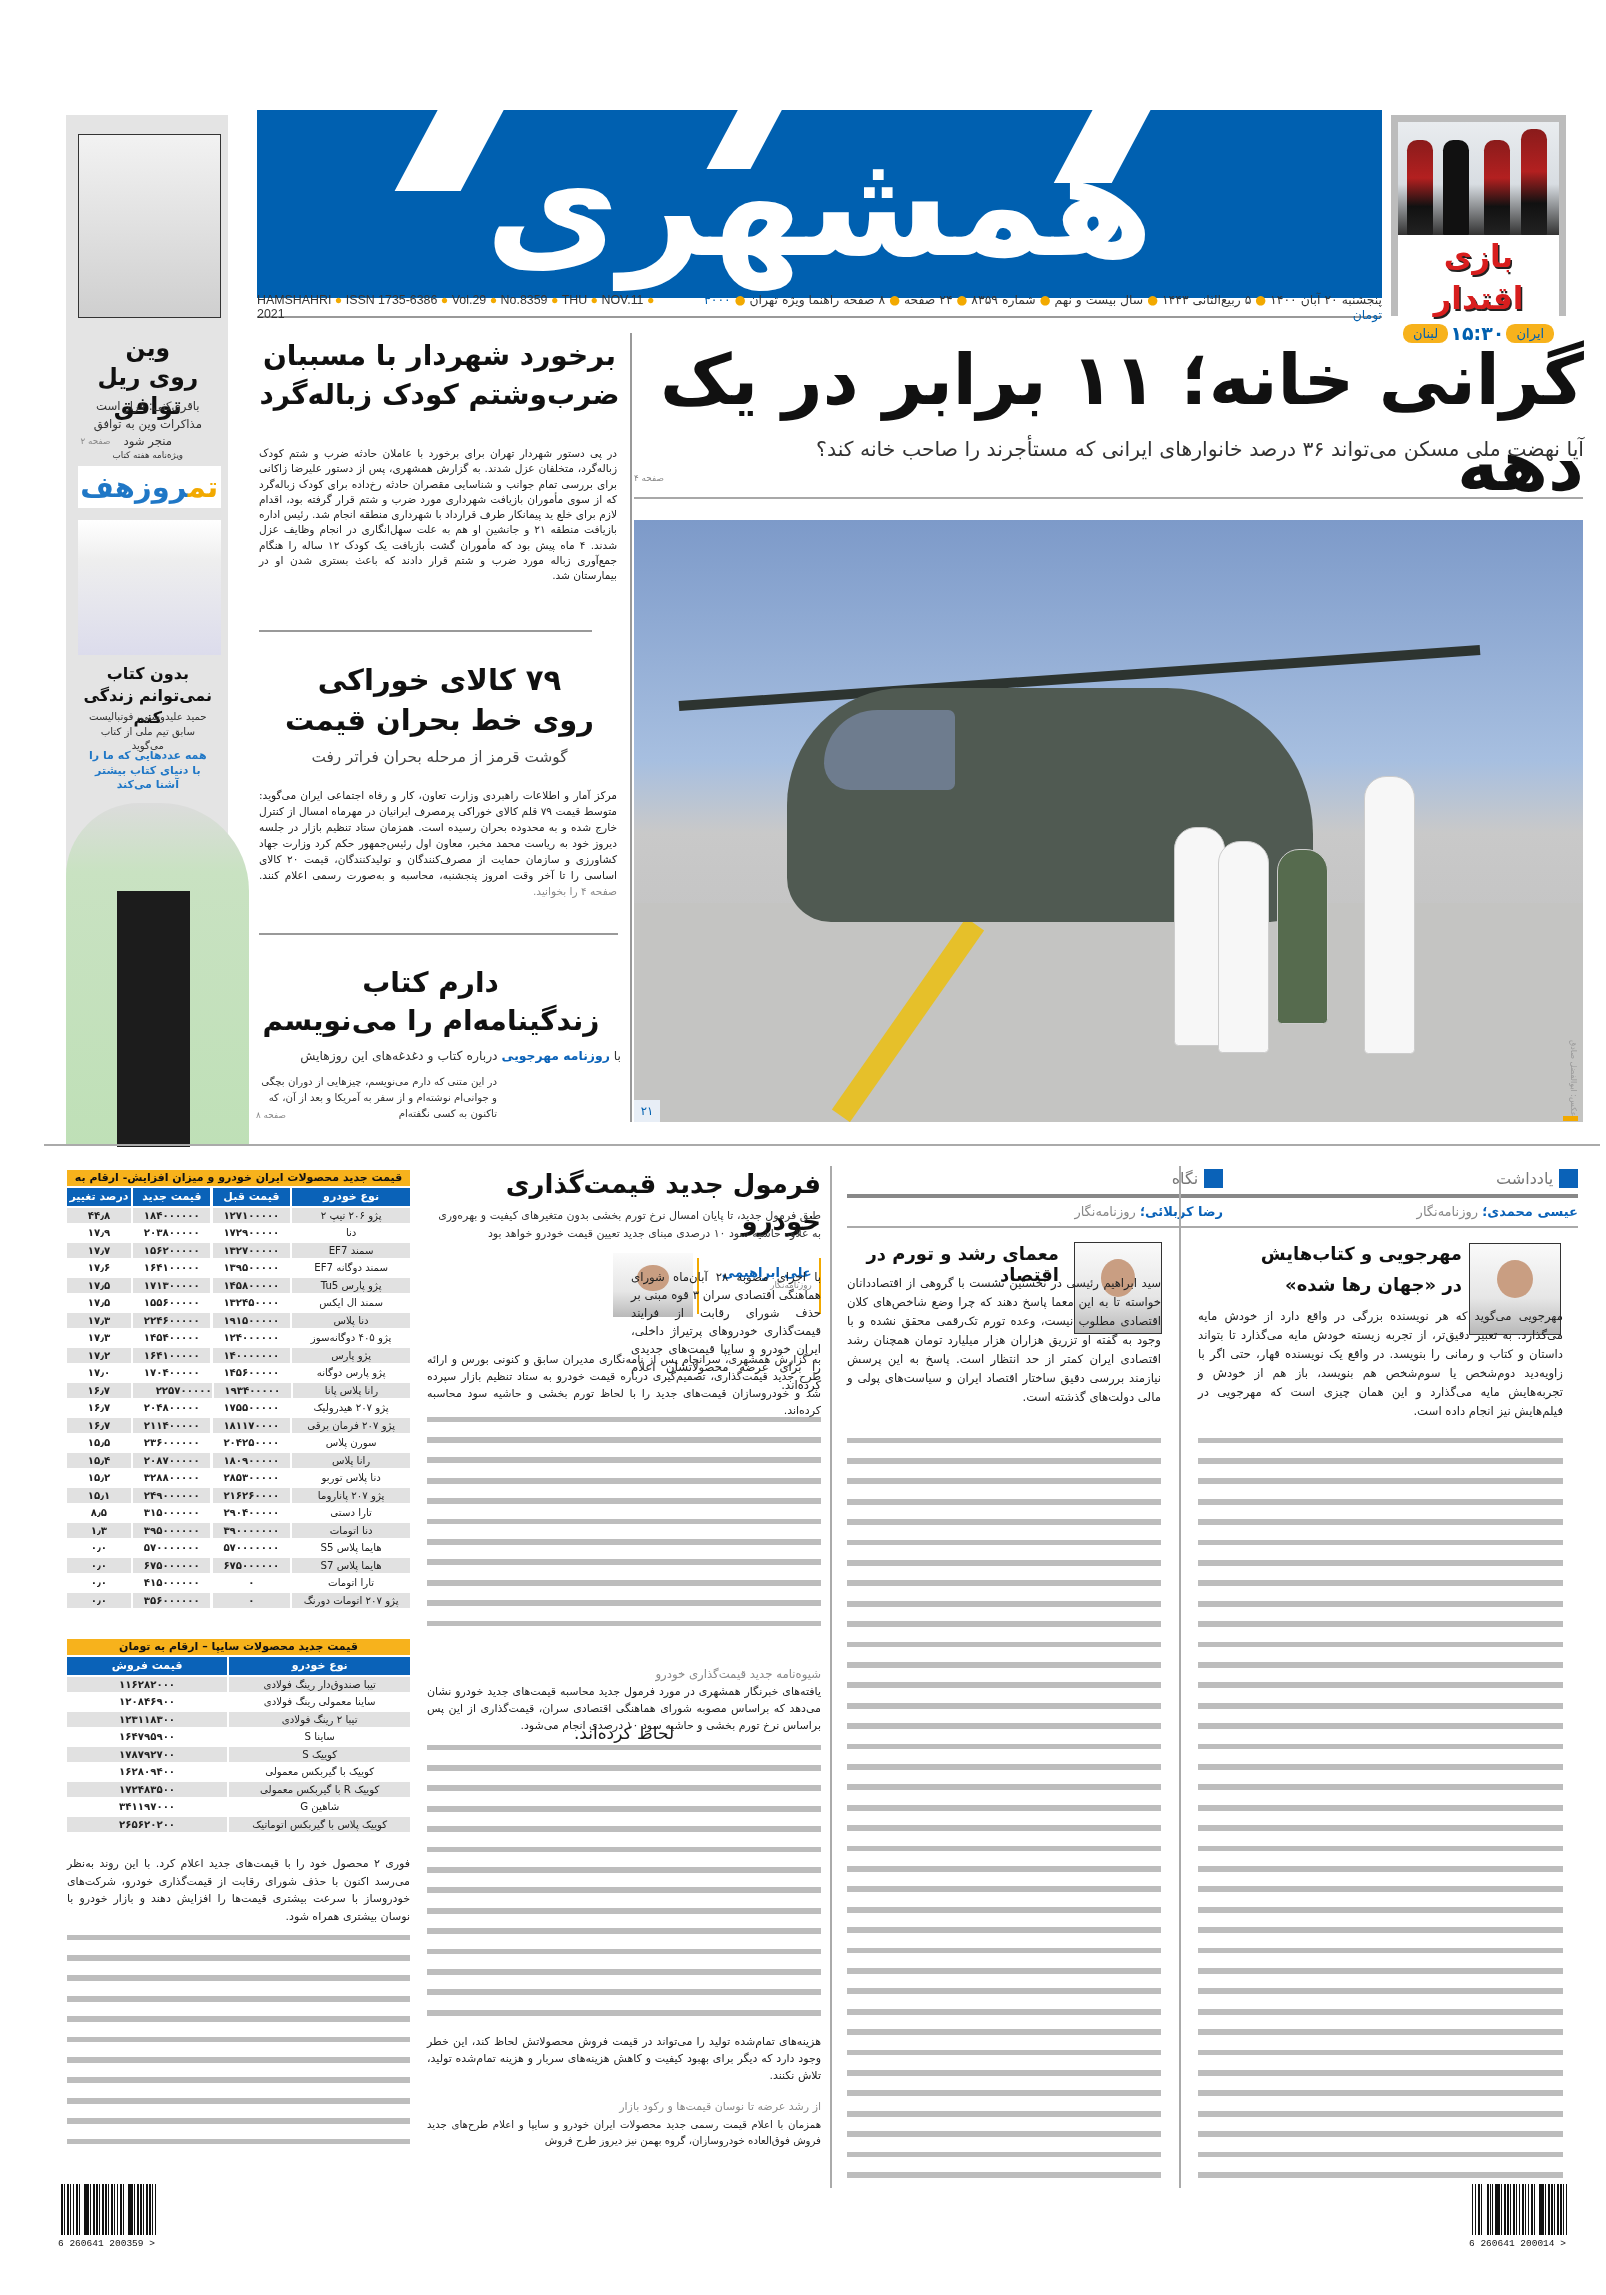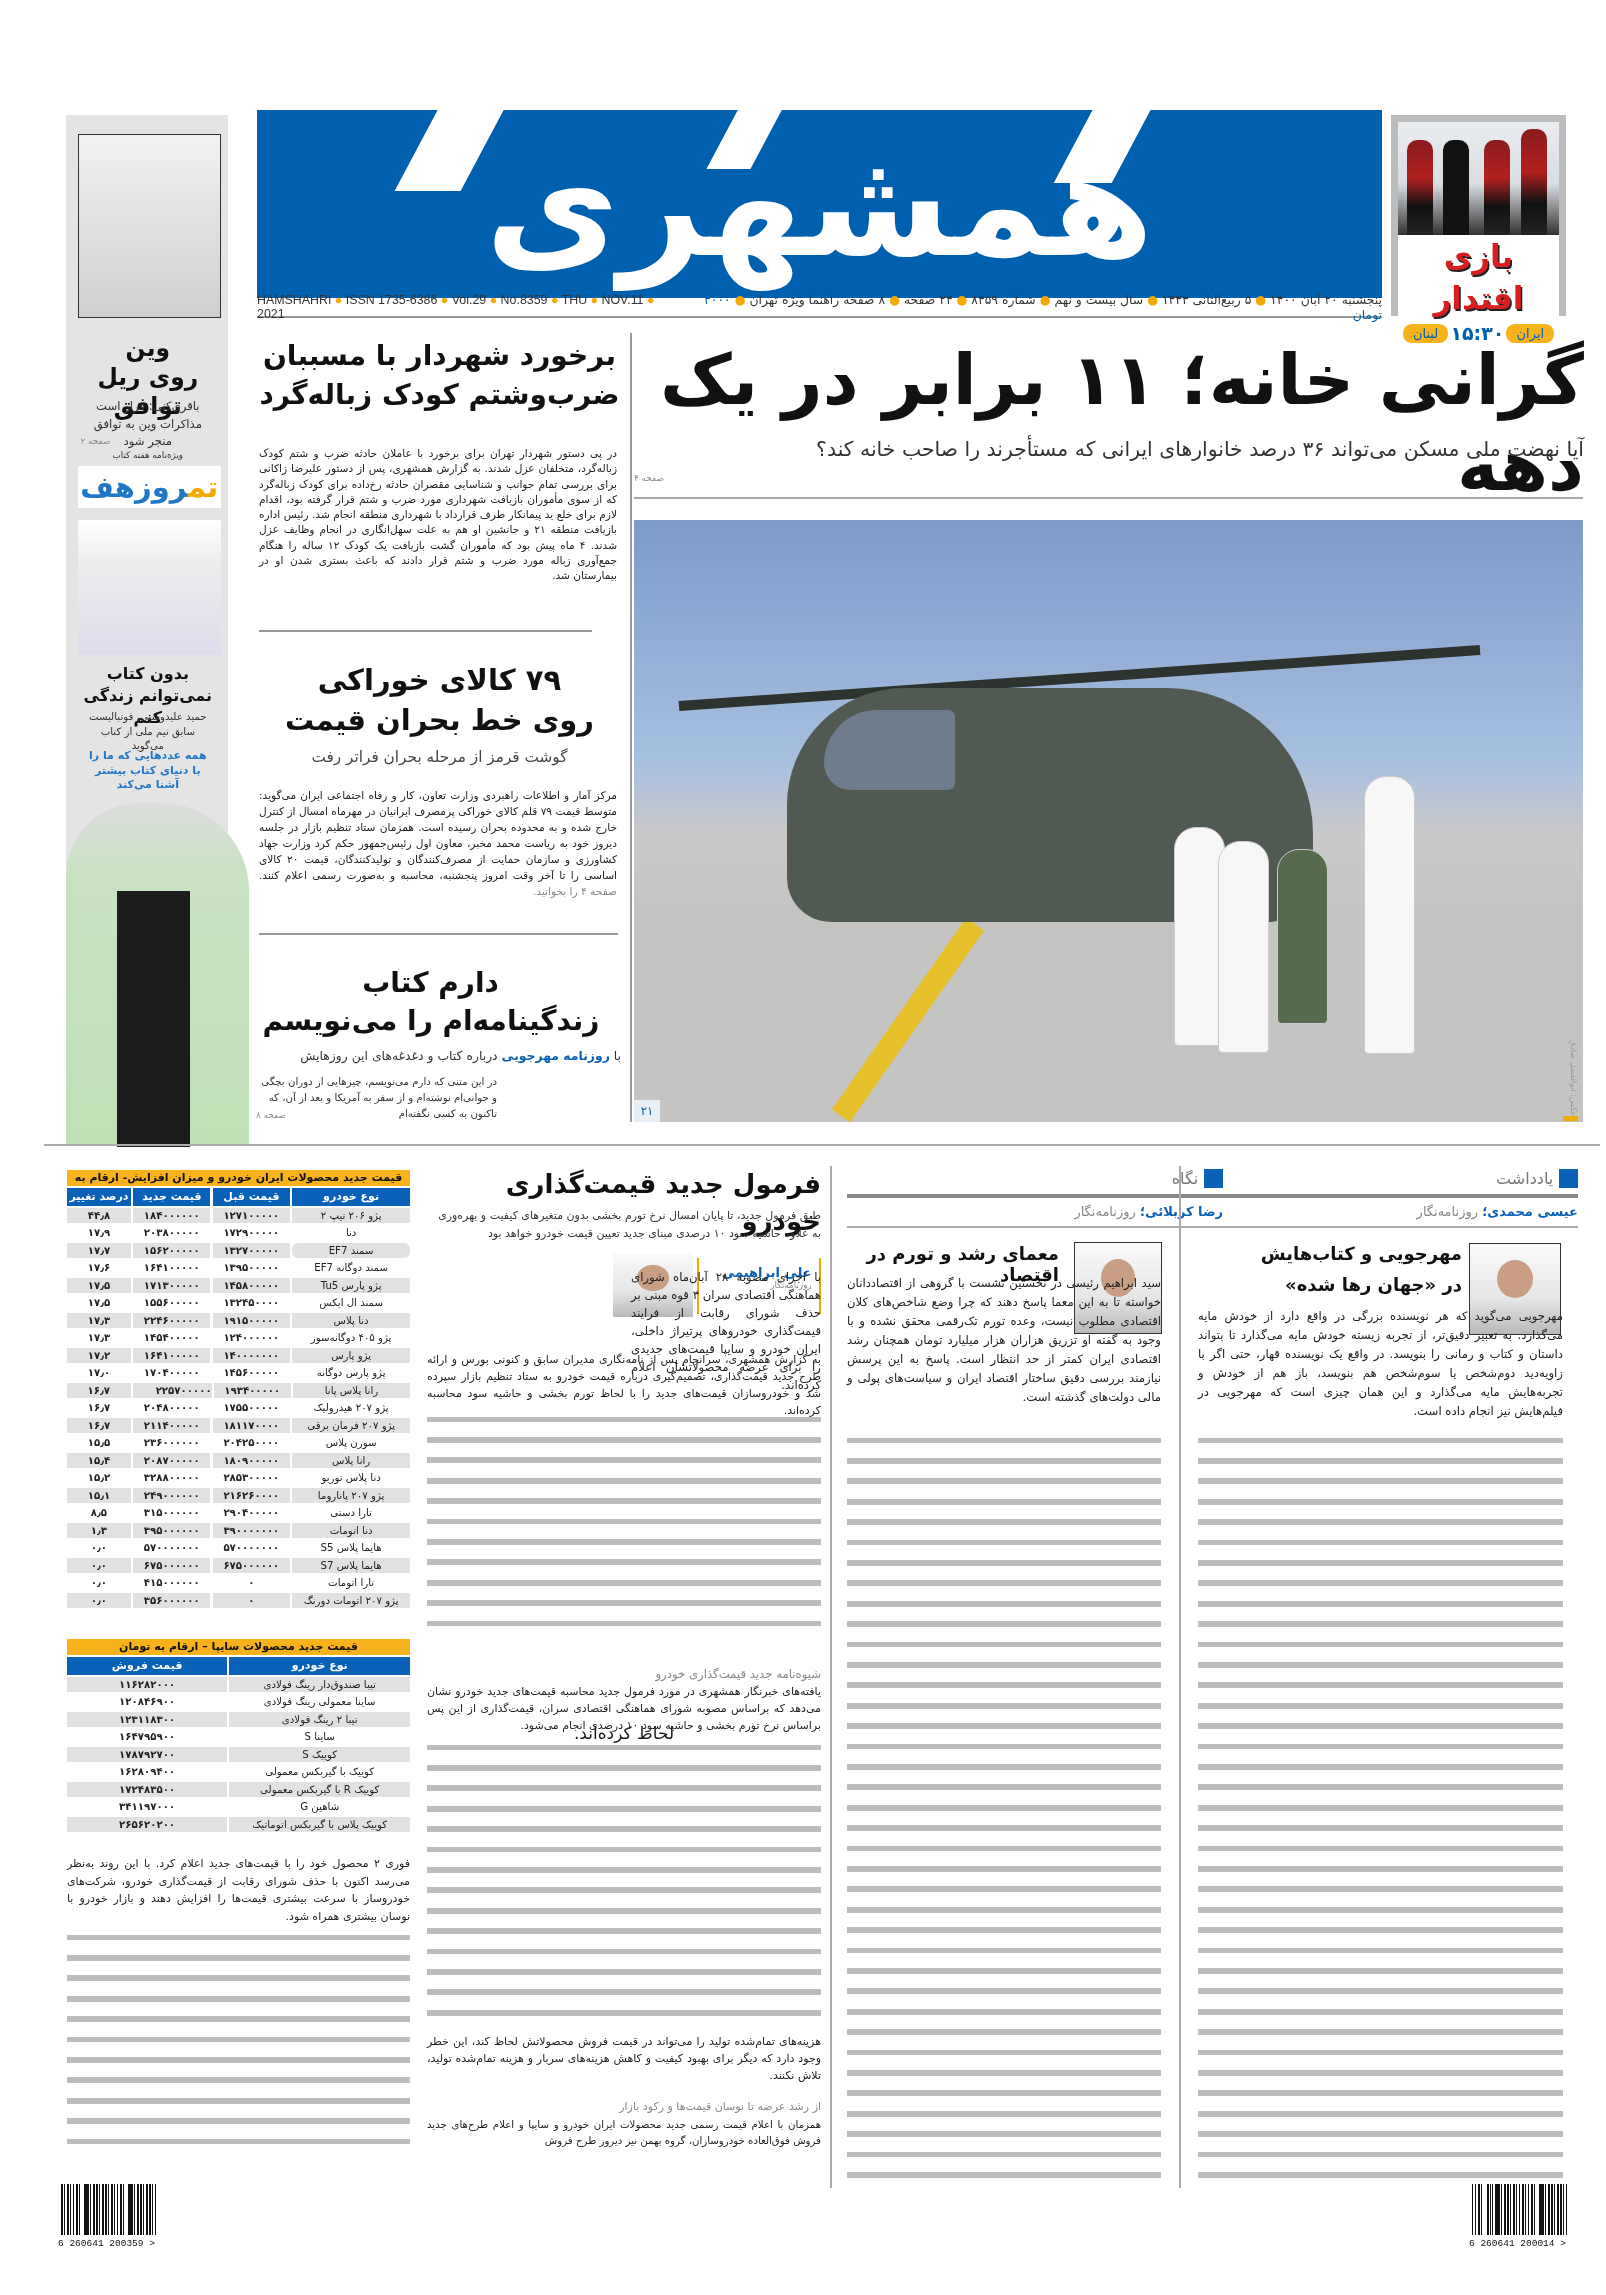--- a/index.html
+++ b/index.html
@@ -198,7 +198,7 @@
         <div style="width: 19%;">۱۷٫۹</div>
       </div>
       <div class="tr odd">
-        <div style="width: 35%; border-radius: 6px;">سمند EF7</div>
+        <div style="width: 35%;">سمند EF7</div>
         <div style="width: 23%;">۱۳۲۷۰۰۰۰۰</div>
         <div style="width: 23%;">۱۵۶۲۰۰۰۰۰</div>
         <div style="width: 19%;">۱۷٫۷</div>

